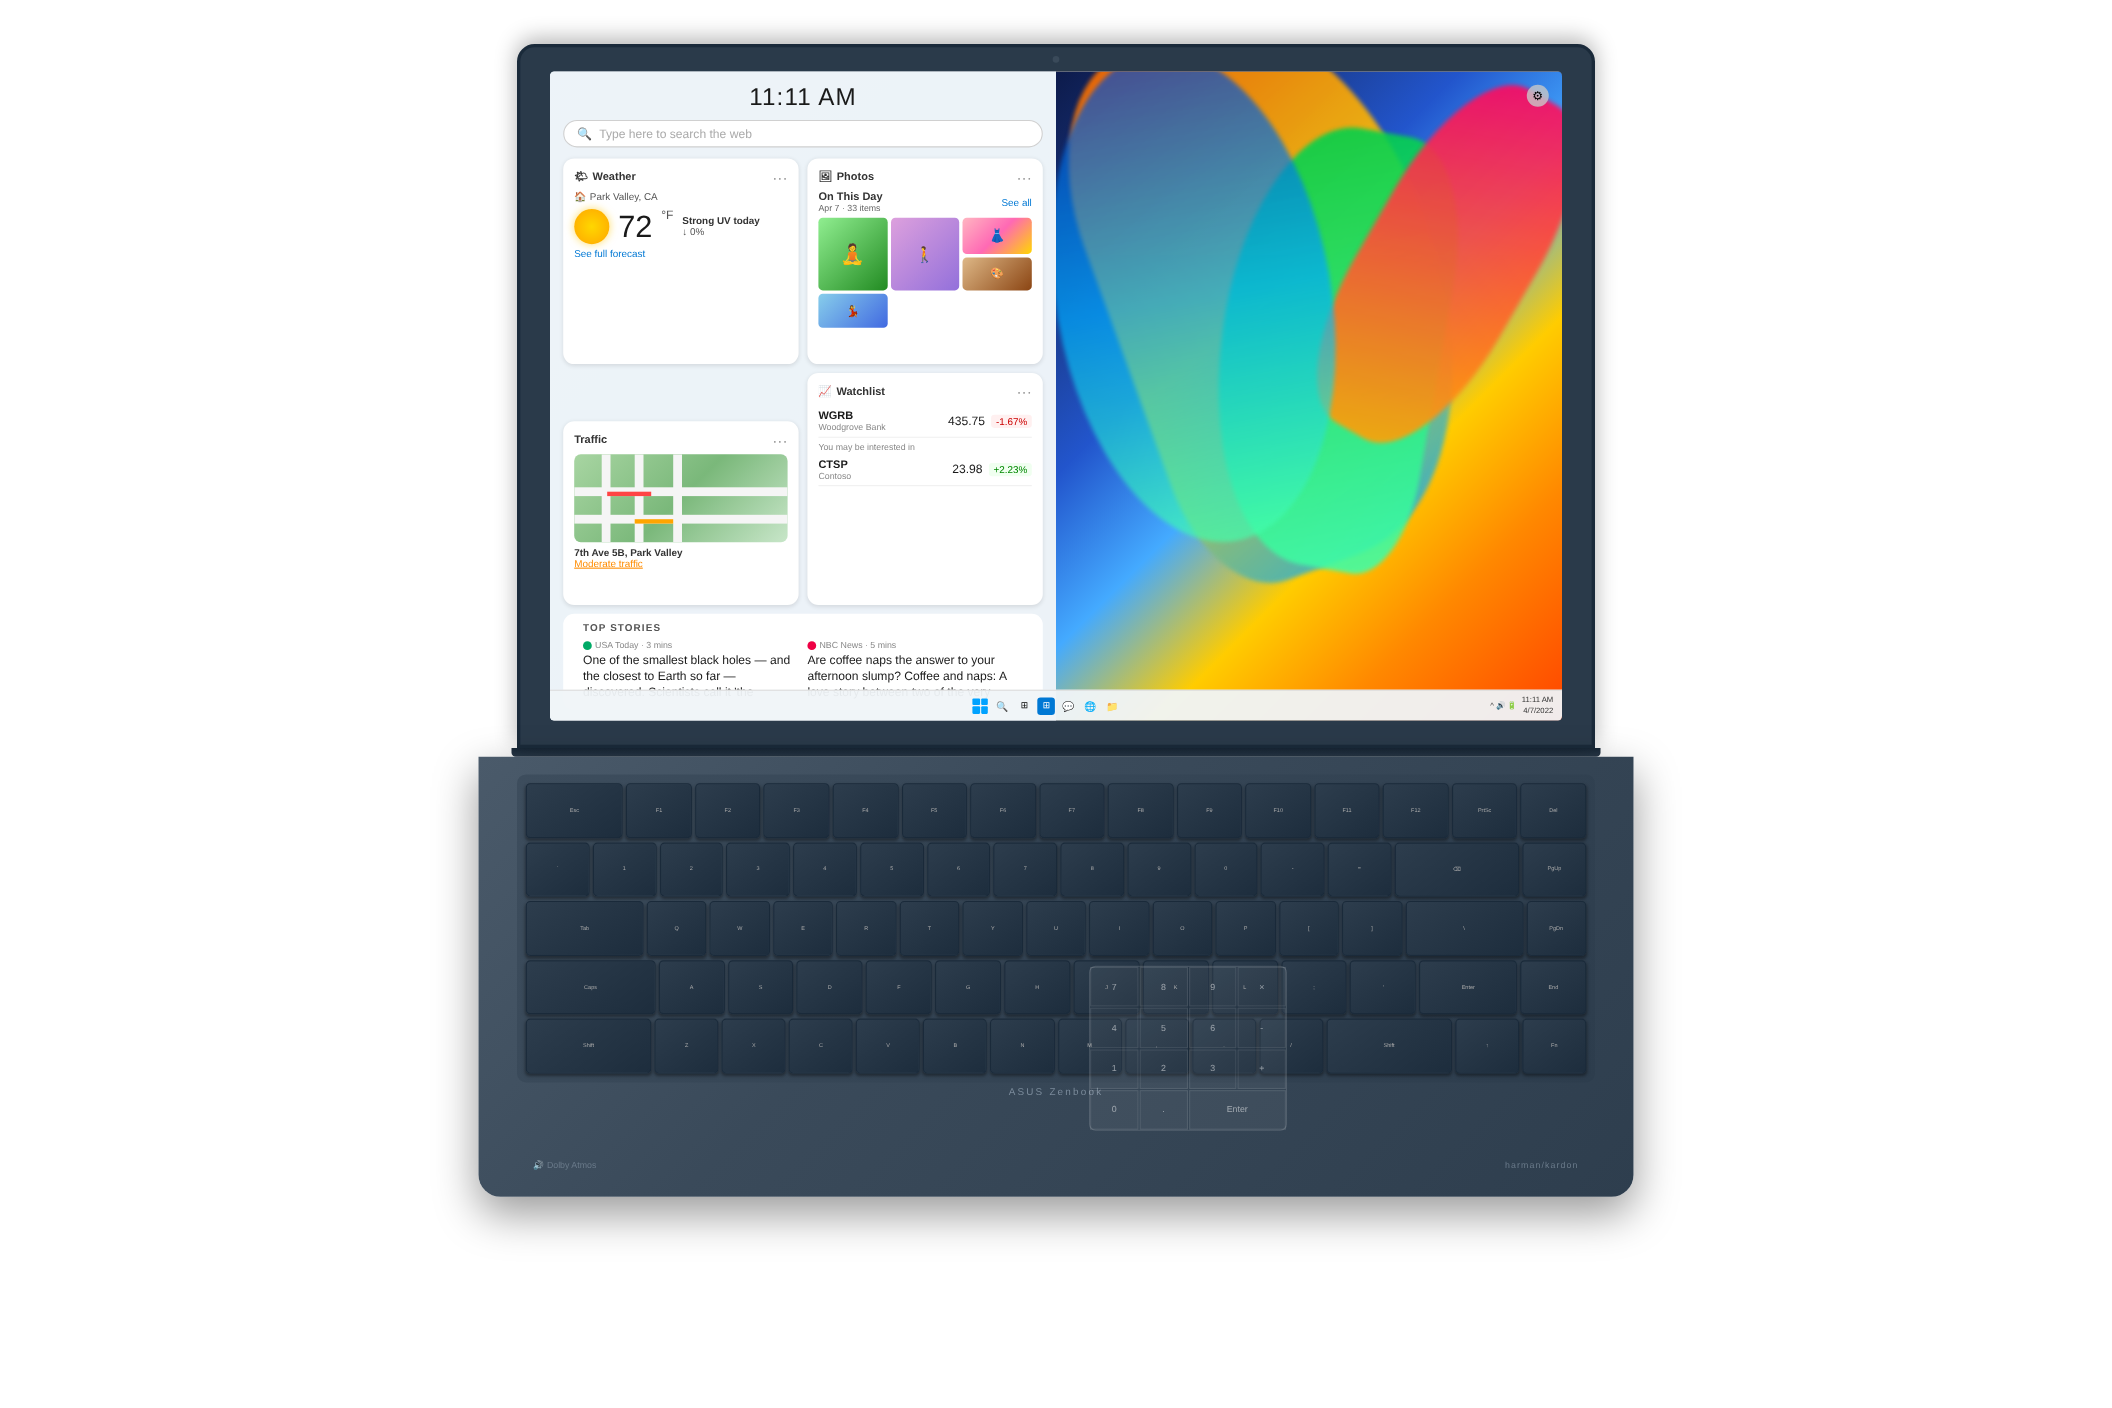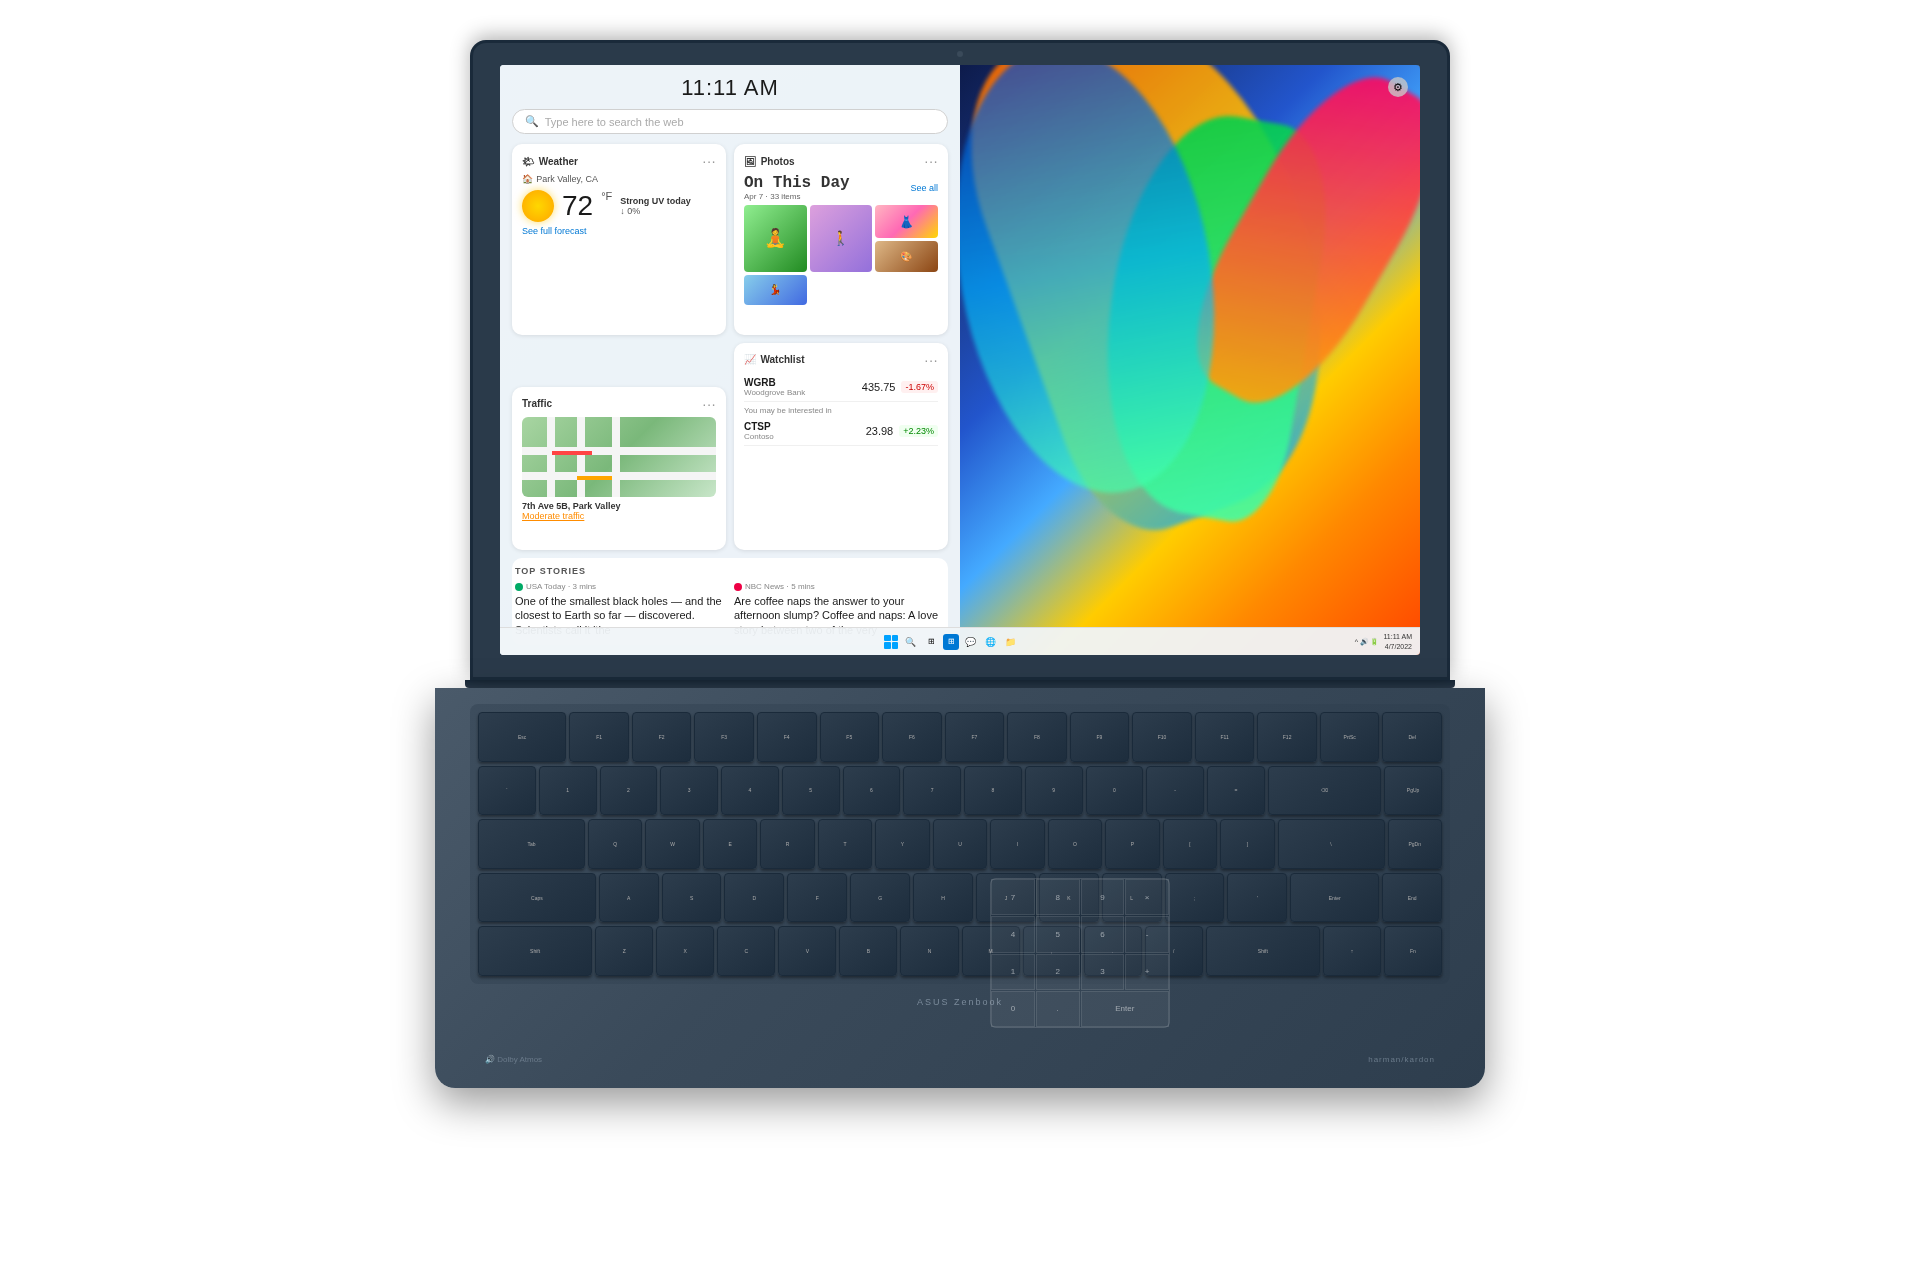--- a/index.html
+++ b/index.html
@@ -724,7 +724,7 @@
               </div>
               <div class="photos-header-row">
                 <div>
-                  <div style="font-size:16px;font-weight:600;color:#333;font-family:Liberation Mono, monospace;">On This Day</div>
+                  <div style="font-size:10px;font-weight:600;color:#333;">On This Day</div>
                   <div class="photos-date">Apr 7 · 33 items</div>
                 </div>
                 <span class="photos-see-all">See all</span>

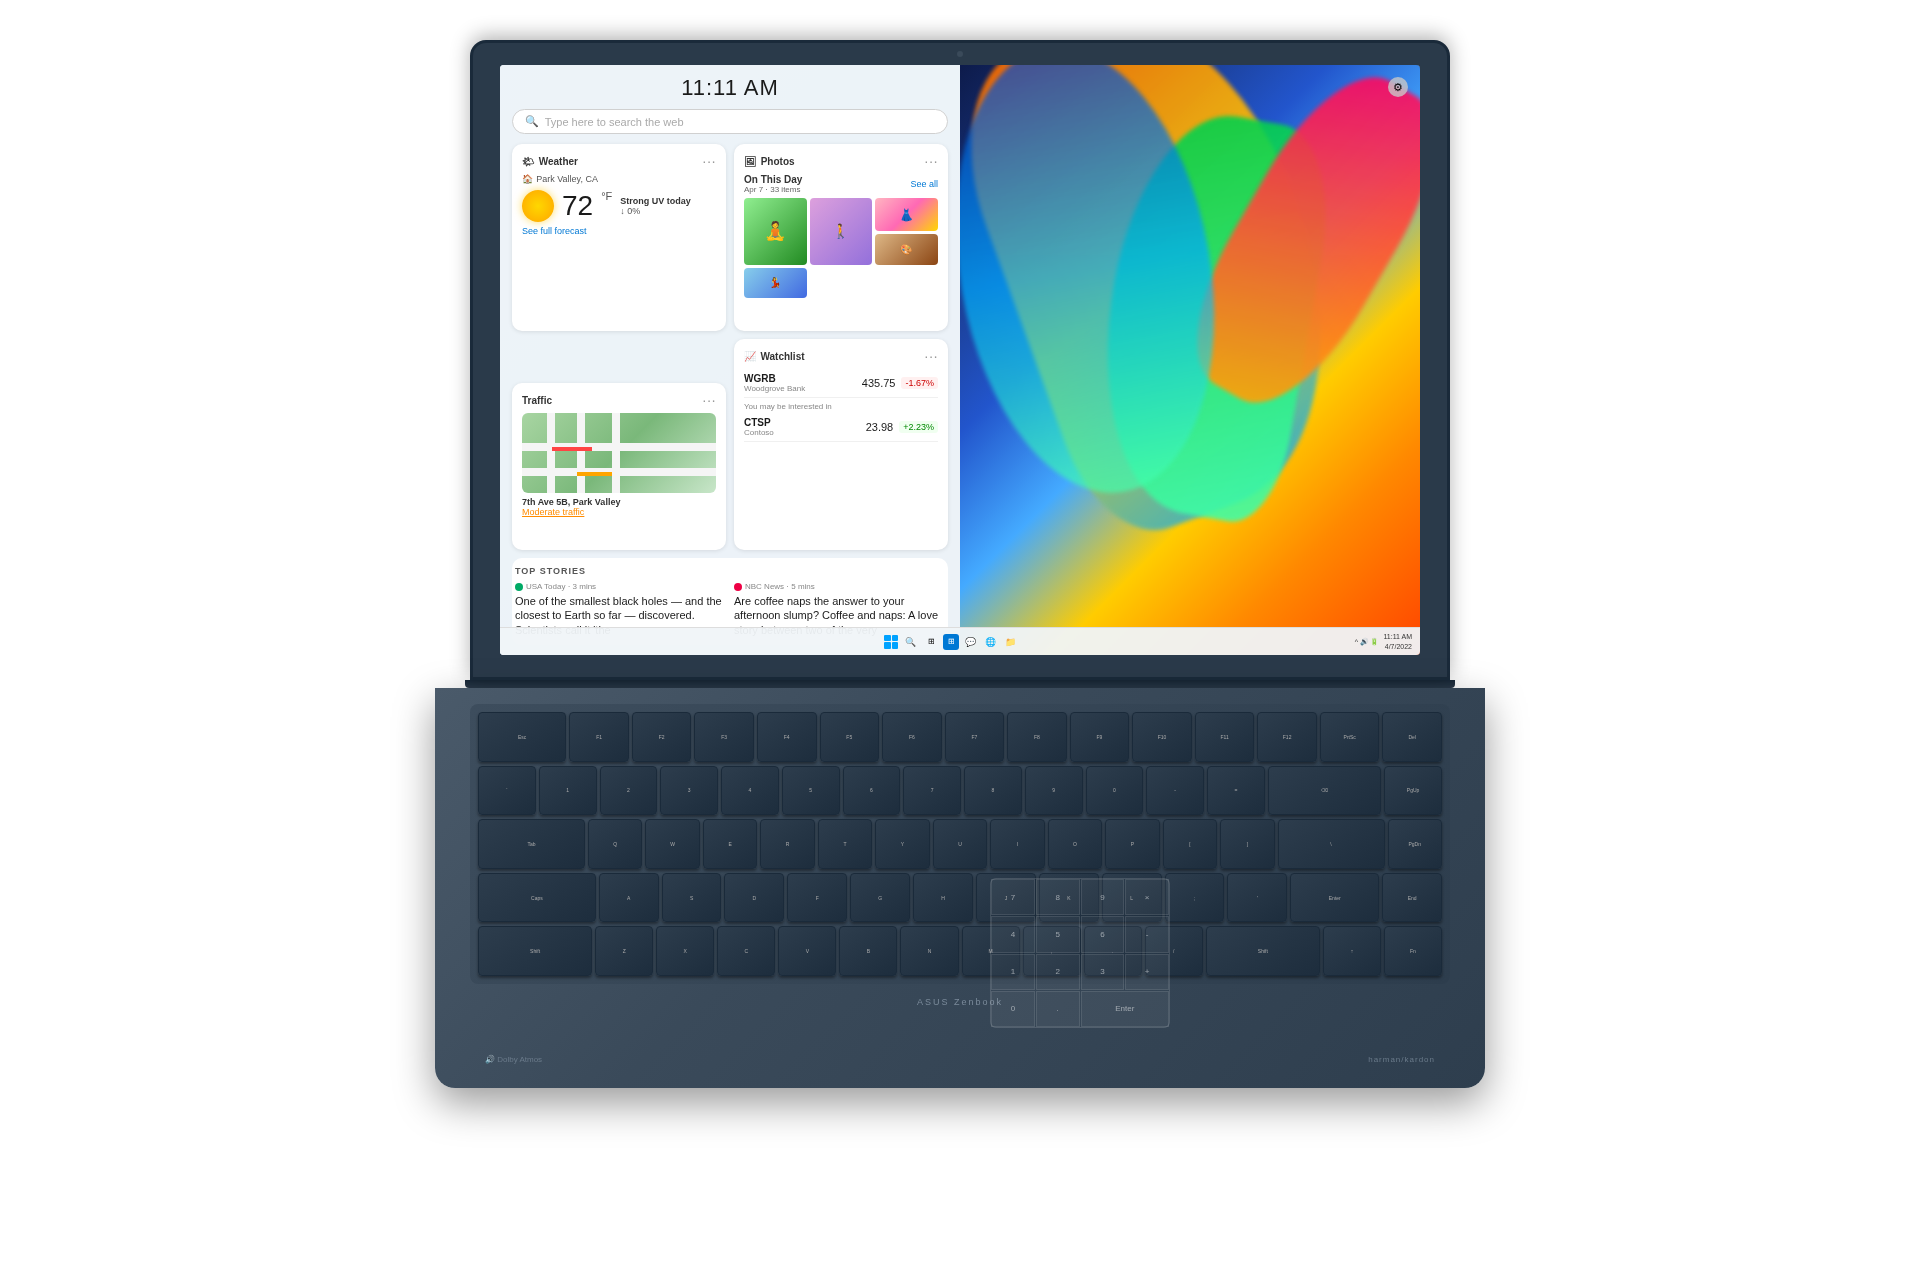--- a/index.html
+++ b/index.html
@@ -429,7 +429,7 @@
       margin-top: 8px;
       background: white;
       border-radius: 10px;
-      padding: 8px 3px;
+      padding: 8px 18px;
     }
 
     .news-label {

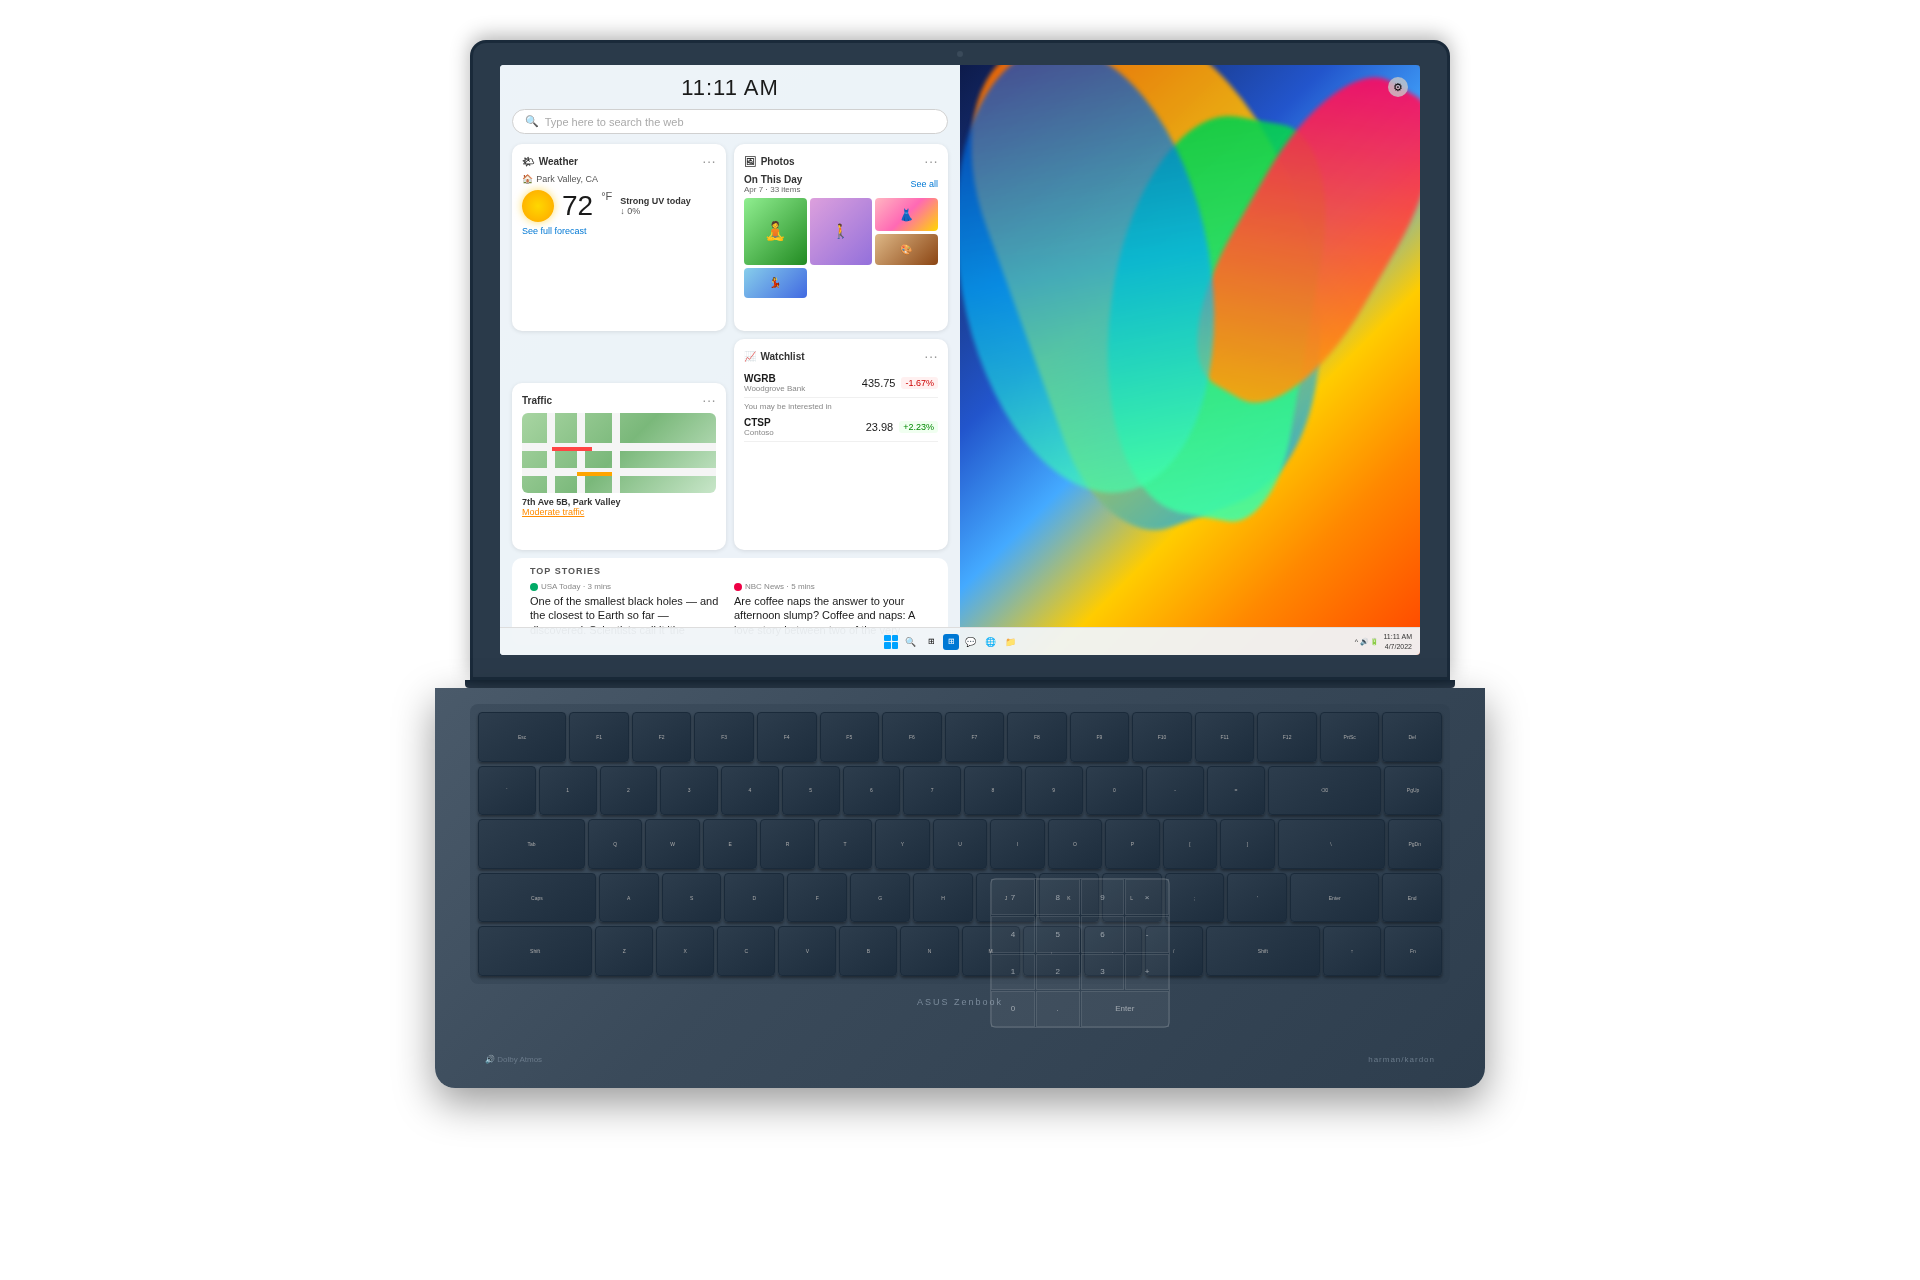--- a/index.html
+++ b/index.html
@@ -596,7 +596,7 @@
     .brand-label {
       font-size: 9px;
       color: #7a8a9a;
-      margin-top: 13px;
+      margin-top: 3px;
       letter-spacing: 2px;
     }
 

